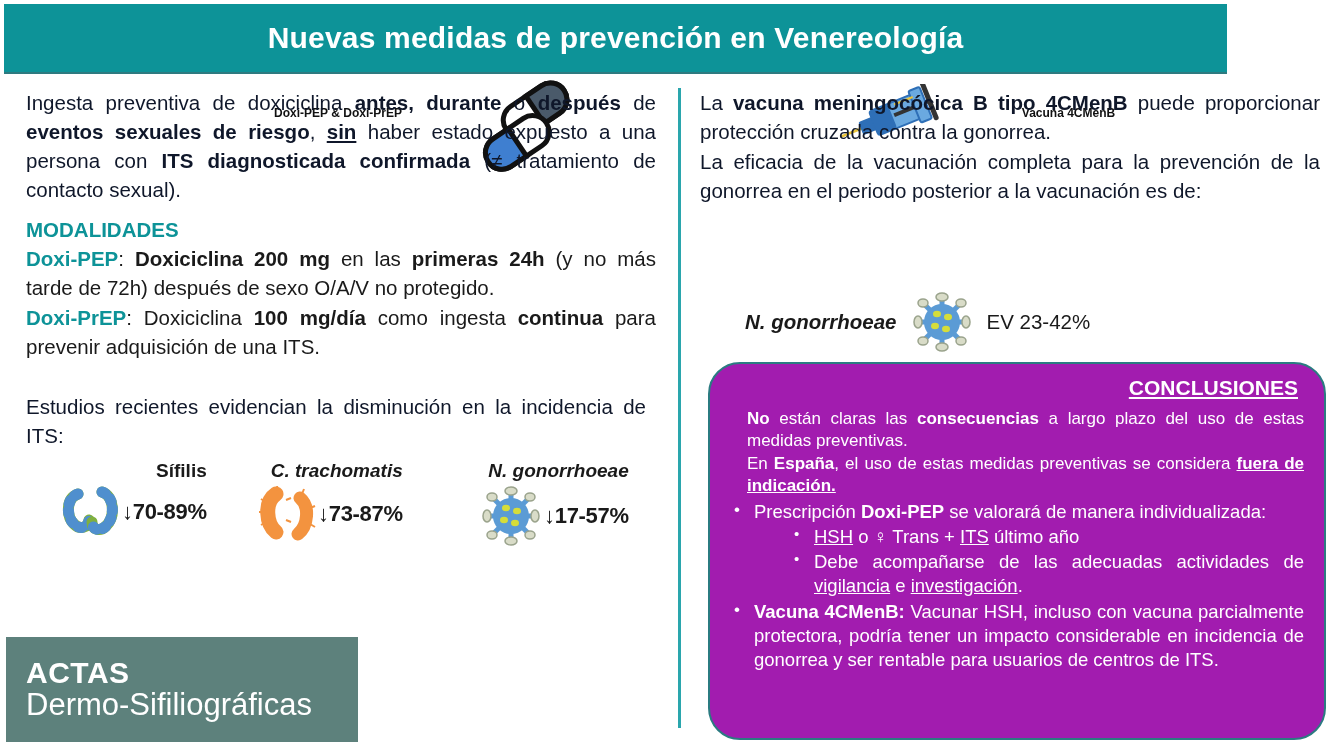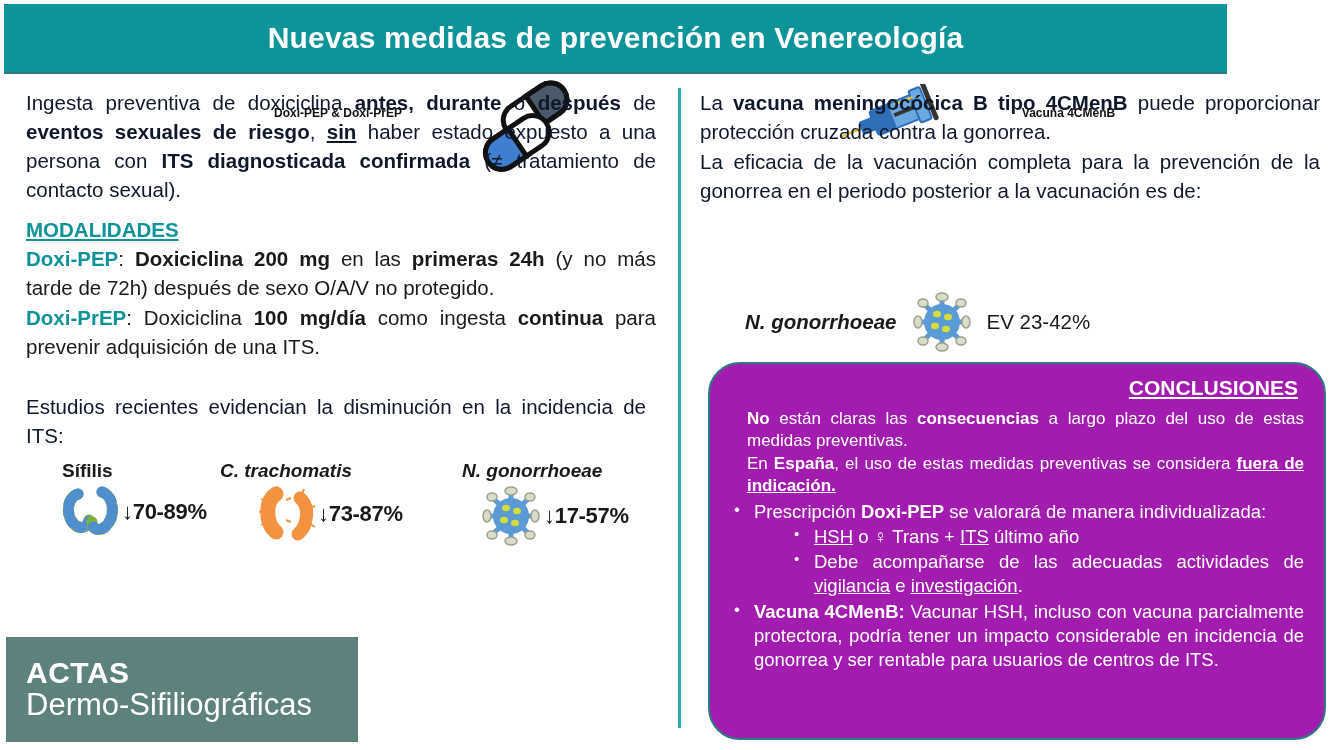--- a/index.html
+++ b/index.html
@@ -55,7 +55,7 @@
   .modal-block{position:absolute;left:26px;top:218px;width:630px;}
   .modal-title{
     font-size:20.5px;font-weight:bold;color:#0d9398;
-    text-decoration:underline;margin-bottom:2px;
+    margin-bottom:2px;
   }
   .modal-line{font-size:20.5px;line-height:1.42;text-align:justify;margin-top:1px;}
   .studies{position:absolute;left:26px;top:392px;width:620px;}

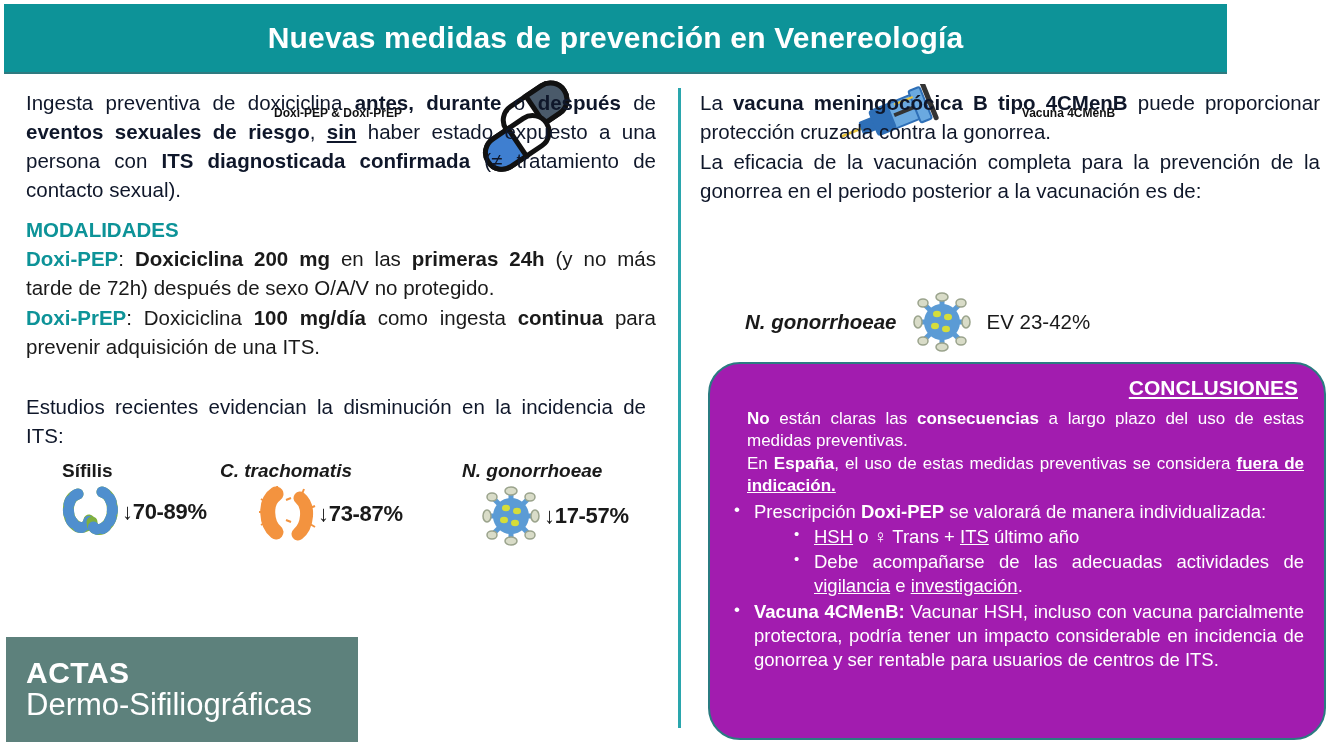--- a/index.html
+++ b/index.html
@@ -64,7 +64,7 @@
   .path-row{
     position:absolute;left:20px;top:460px;width:650px;height:90px;
   }
-  .path-item{position:absolute;text-align:left;}
+  .path-item{position:absolute;text-align:right;}
   .path-name{font-size:19px;font-weight:bold;font-style:italic;white-space:nowrap;}
   .path-name.up{font-style:normal;}
   .path-val{

